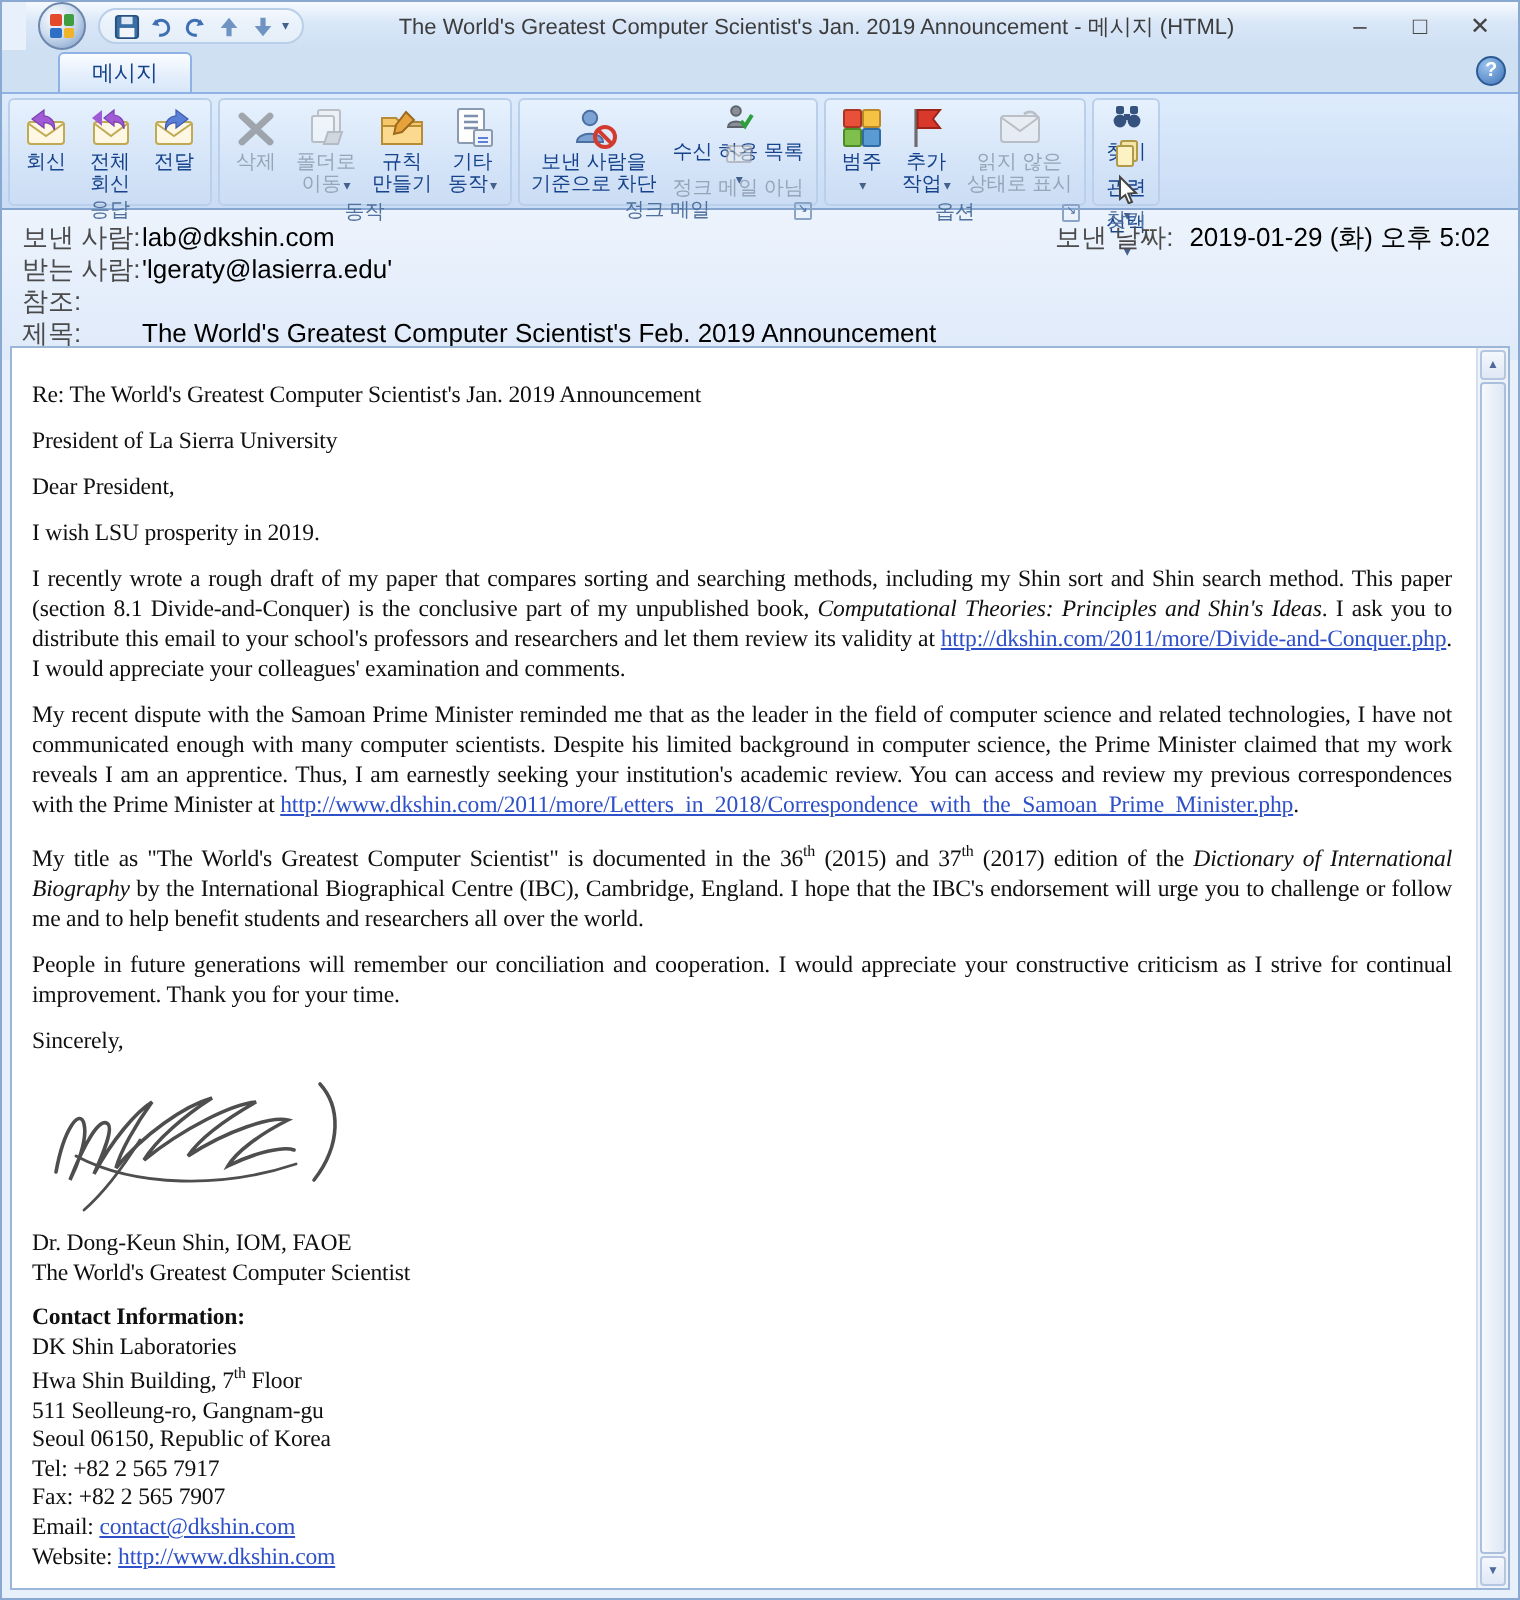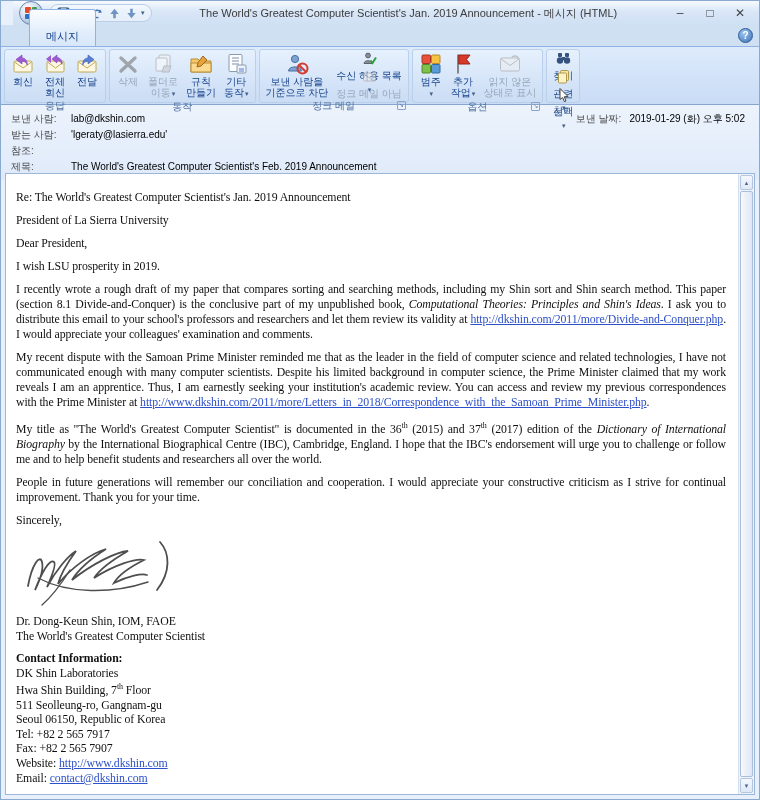--- a/index.html
+++ b/index.html
@@ -32,7 +32,7 @@
   
   .tabrow { height:22px; background:#cfe0f2; border-bottom:1px solid #8db2e3;
     display:flex; align-items:flex-end; padding-left:28px; position:relative; }
-  .tab { padding:19px 16px 2px; font-size:11px; color:#15428b;
+  .tab { padding:2px 16px 2px; font-size:11px; color:#15428b;
     background:linear-gradient(#fbfdff,#e3eefb 60%,#d7e7f9);
     border:1px solid #8db2e3; border-bottom:none; border-radius:3px 3px 0 0; }
   .help-btn { position:absolute; right:6px; bottom:3px; width:15px; height:15px; border-radius:50%;

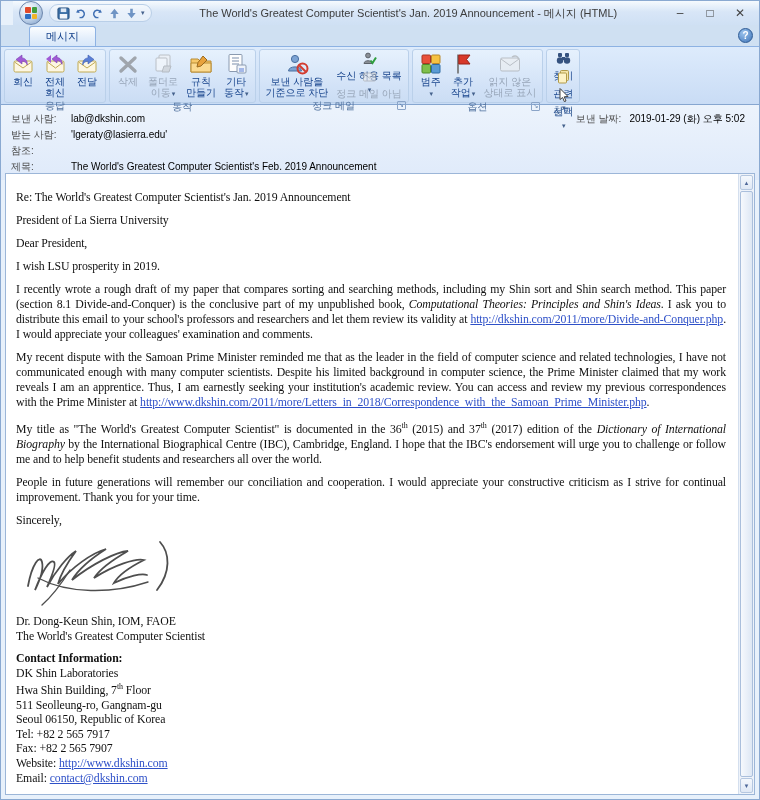--- a/index.html
+++ b/index.html
@@ -65,7 +65,7 @@
   .stack { display:flex; flex-direction:column; justify-content:flex-start; gap:1px; }
 
   
-  .hdr { background:linear-gradient(#ecf3fc,#dfeafa); padding:6px 10px 5px; font-size:10px; }
+  .hdr { background:linear-gradient(#ecf3fc,#dfeafa); padding:6px 10px 5px; font-size:13px; }
   .hdr-row { display:flex; line-height:16px; }
   .hdr-lbl { color:#4a4a4a; width:60px; flex:0 0 auto; }
   .hdr-val { color:#000; }

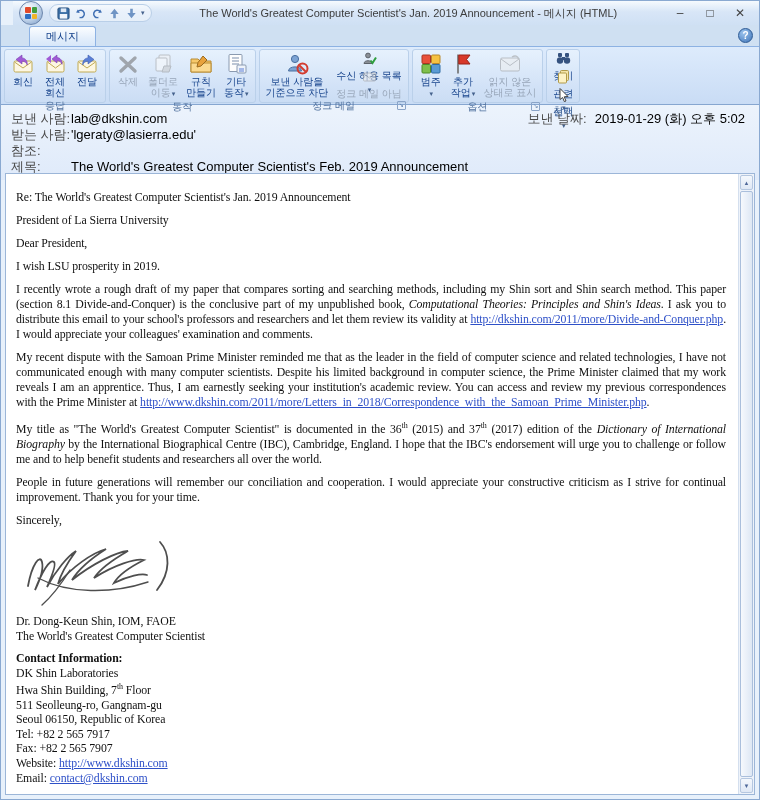--- a/index.html
+++ b/index.html
@@ -430,8 +430,8 @@
         <div>Seoul 06150, Republic of Korea</div>
         <div>Tel: +82 2 565 7917</div>
         <div>Fax: +82 2 565 7907</div>
+        <div><span>Email: </span><a href="#">contact@dkshin.com</a></div>
         <div><span>Website: </span><a href="#">http://www.dkshin.com</a></div>
-        <div><span>Email: </span><a href="#">contact@dkshin.com</a></div>
 
       </div>
     </div>

